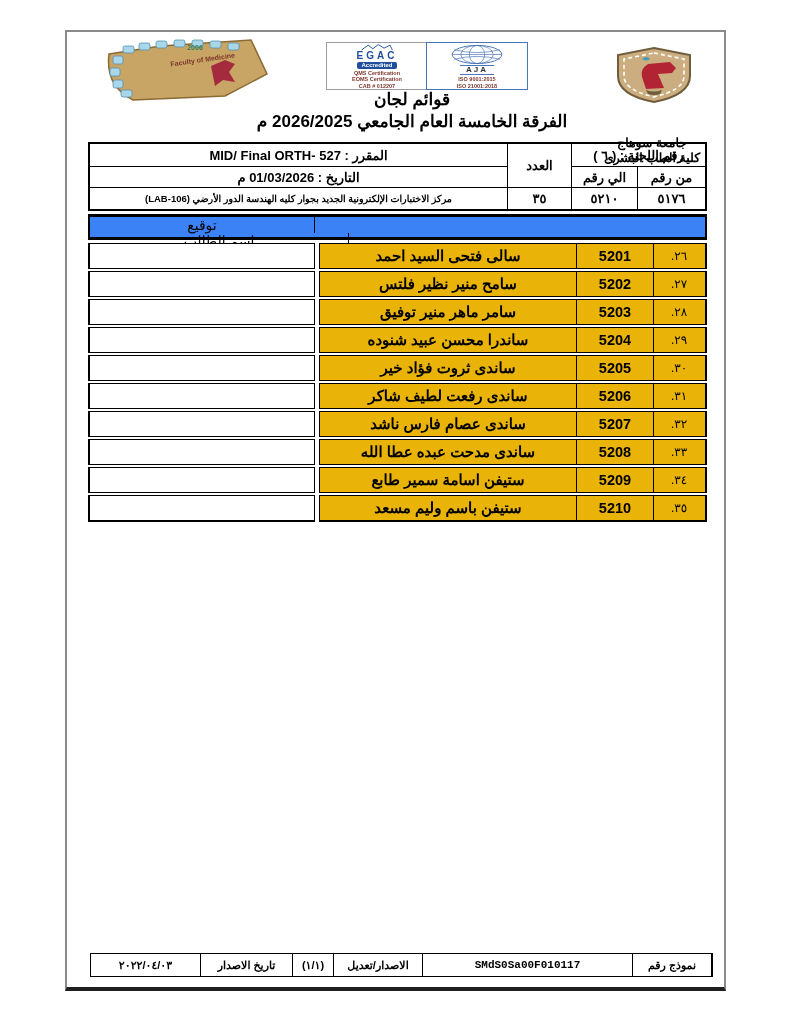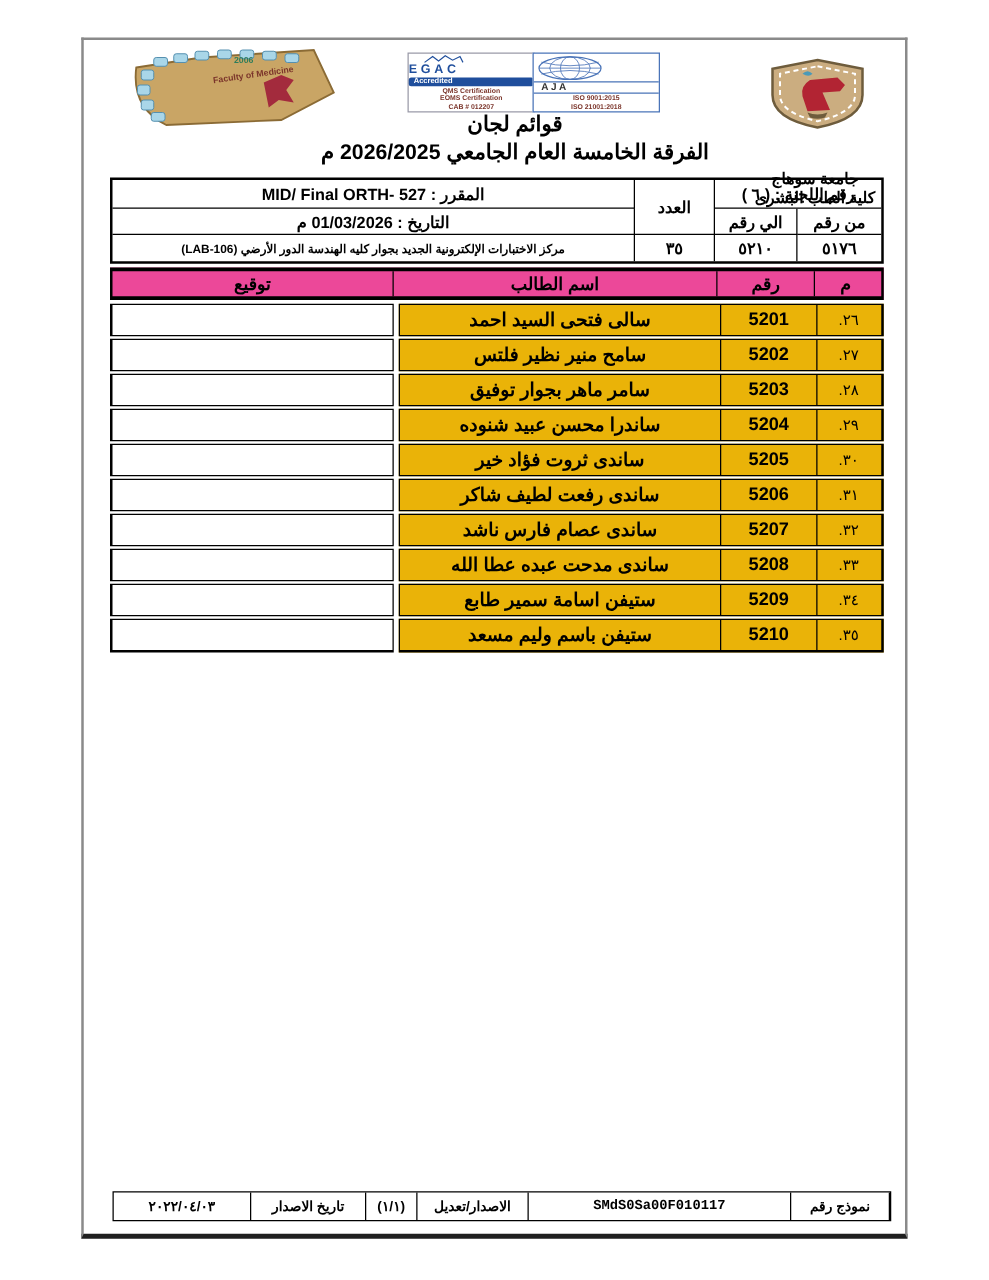--- a/index.html
+++ b/index.html
@@ -18,7 +18,7 @@
   .dept-caption { left: 8px; top: 74px; width: 218px; text-align: center;
     font-size: 14.5px; font-weight: bold; direction: rtl; }
   .cert-box { top: 10px; width: 102px; height: 48px; background: #fff;
-    display: flex; flex-direction: column; padding-top: 1px; }
+    display: flex; flex-direction: column; align-items: center; padding-top: 1px; }
   .egac-box { left: 259px; border: 1px solid #9a9aa8; }
   .aja-box  { left: 359px; border: 1px solid #4a74b8; }
   .egac-name { font-size: 10px; font-weight: bold; color: #1F4E9C; letter-spacing: 3px; line-height: 10px; }

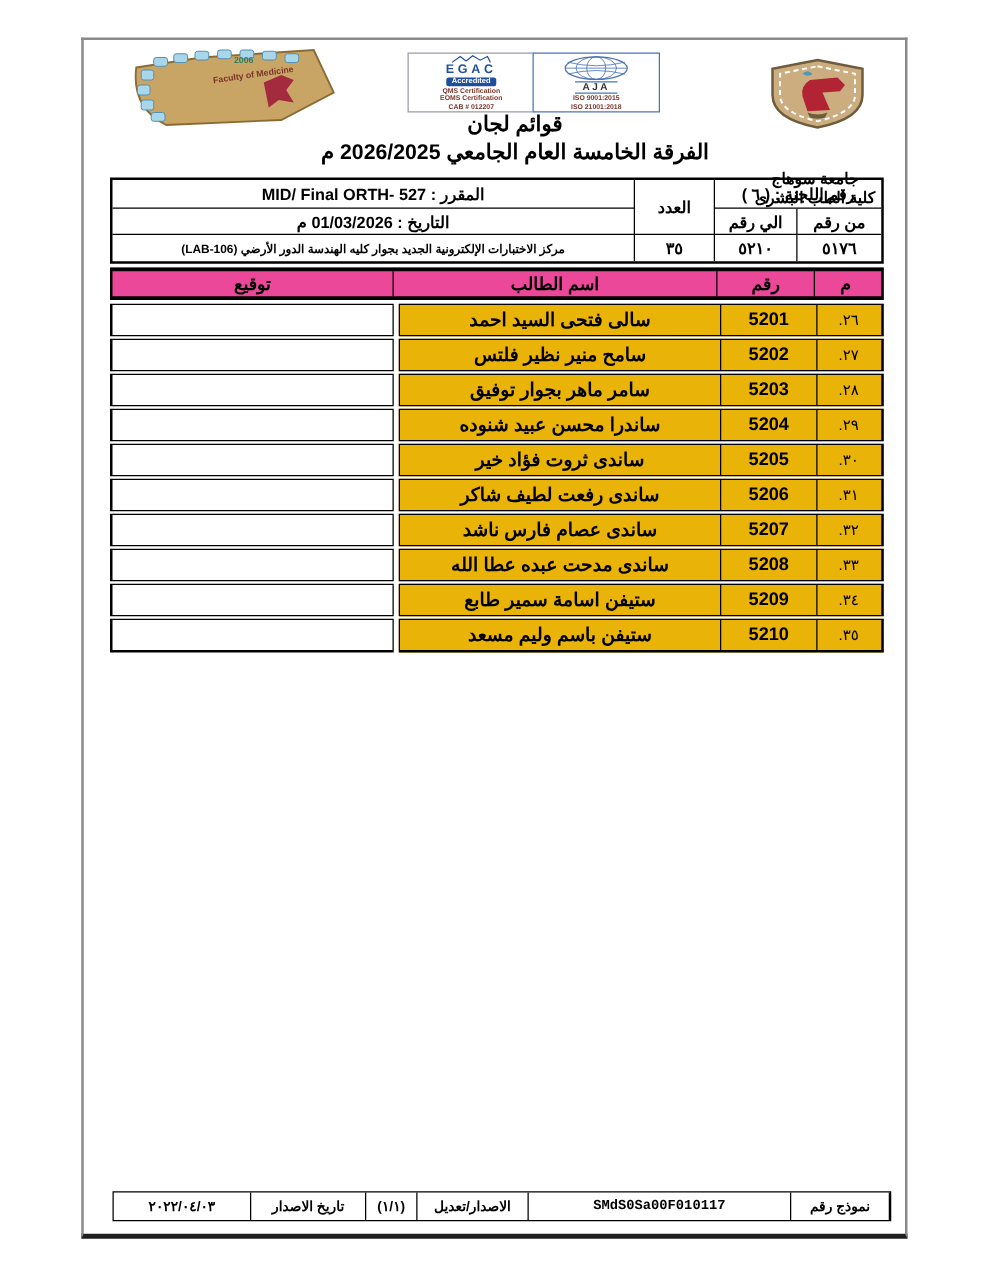--- a/index.html
+++ b/index.html
@@ -47,8 +47,8 @@
 
   
   .stu-header { left: 21px; top: 182px; width: 619px; height: 26px;
-    background: #ec4899; border: 2px solid #000; border-top-width: 3px; border-bottom-width: 3px;
-    display: flex; direction: ltr; font-weight: bold; font-size: 14px; }
+    background: #3b82f6; border: 2px solid #000; border-top-width: 3px; border-bottom-width: 3px;
+    display: flex; direction: ltr; font-weight: normal; font-size: 14px; flex-direction: column; }
   .h-sig  { width: 225px; border-right: 1px solid #000; }
   .h-name { width: 259px; border-right: 1px solid #000; }
   .h-id   { width: 78px;  border-right: 1px solid #000; }

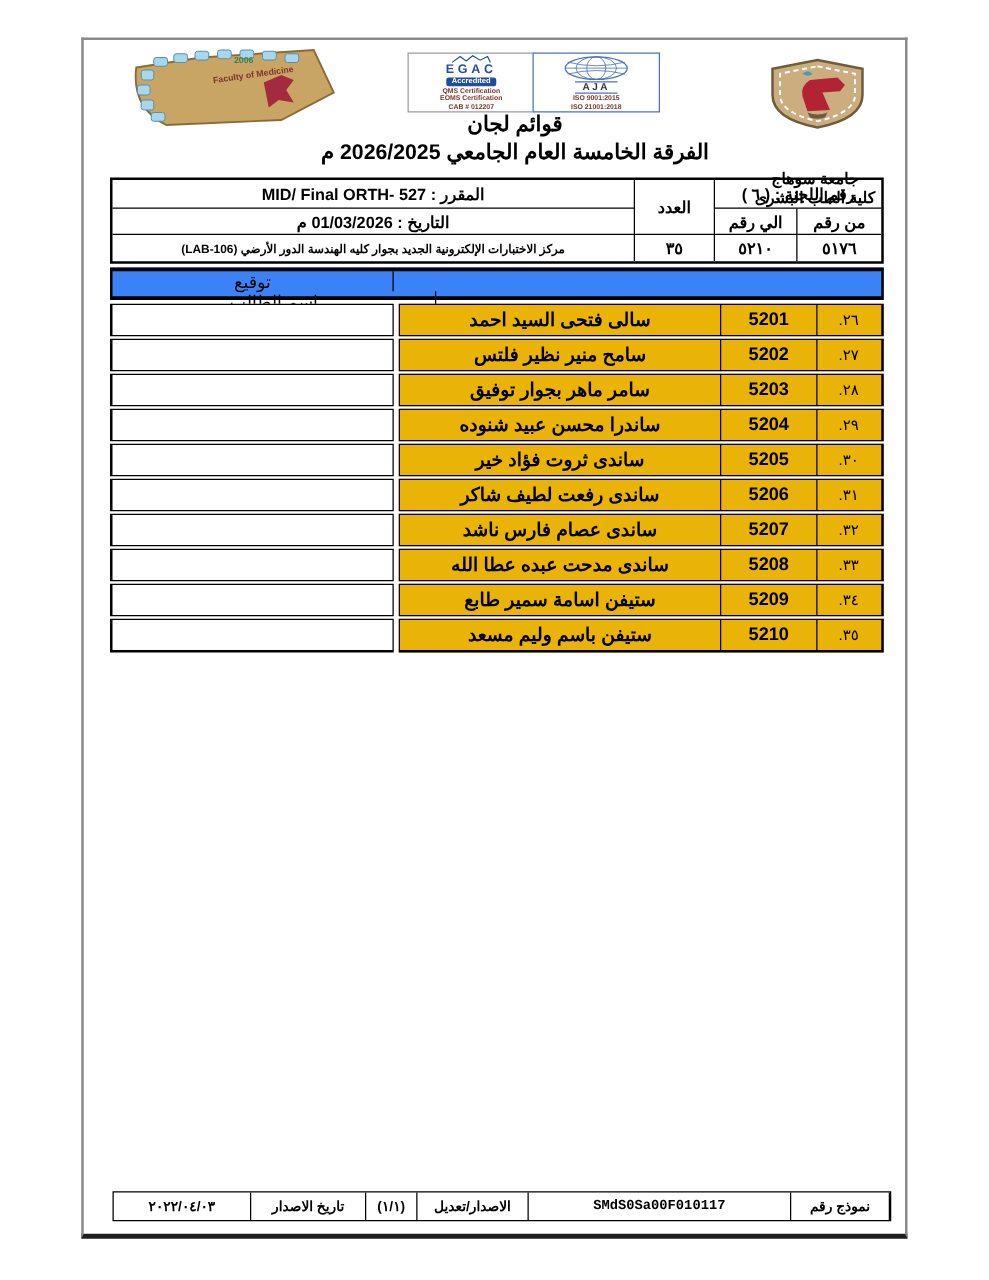--- a/index.html
+++ b/index.html
@@ -195,7 +195,7 @@
       <div class="row">
         <div class="sig-box"></div>
         <div class="main-box">
-          <div class="cell-name">سامر ماهر بجوار توفيق</div>
+          <div class="cell-name">سامر ماهر منير توفيق</div>
           <div class="cell-id">5203</div>
           <div class="cell-ser">٢٨.</div>
         </div>

